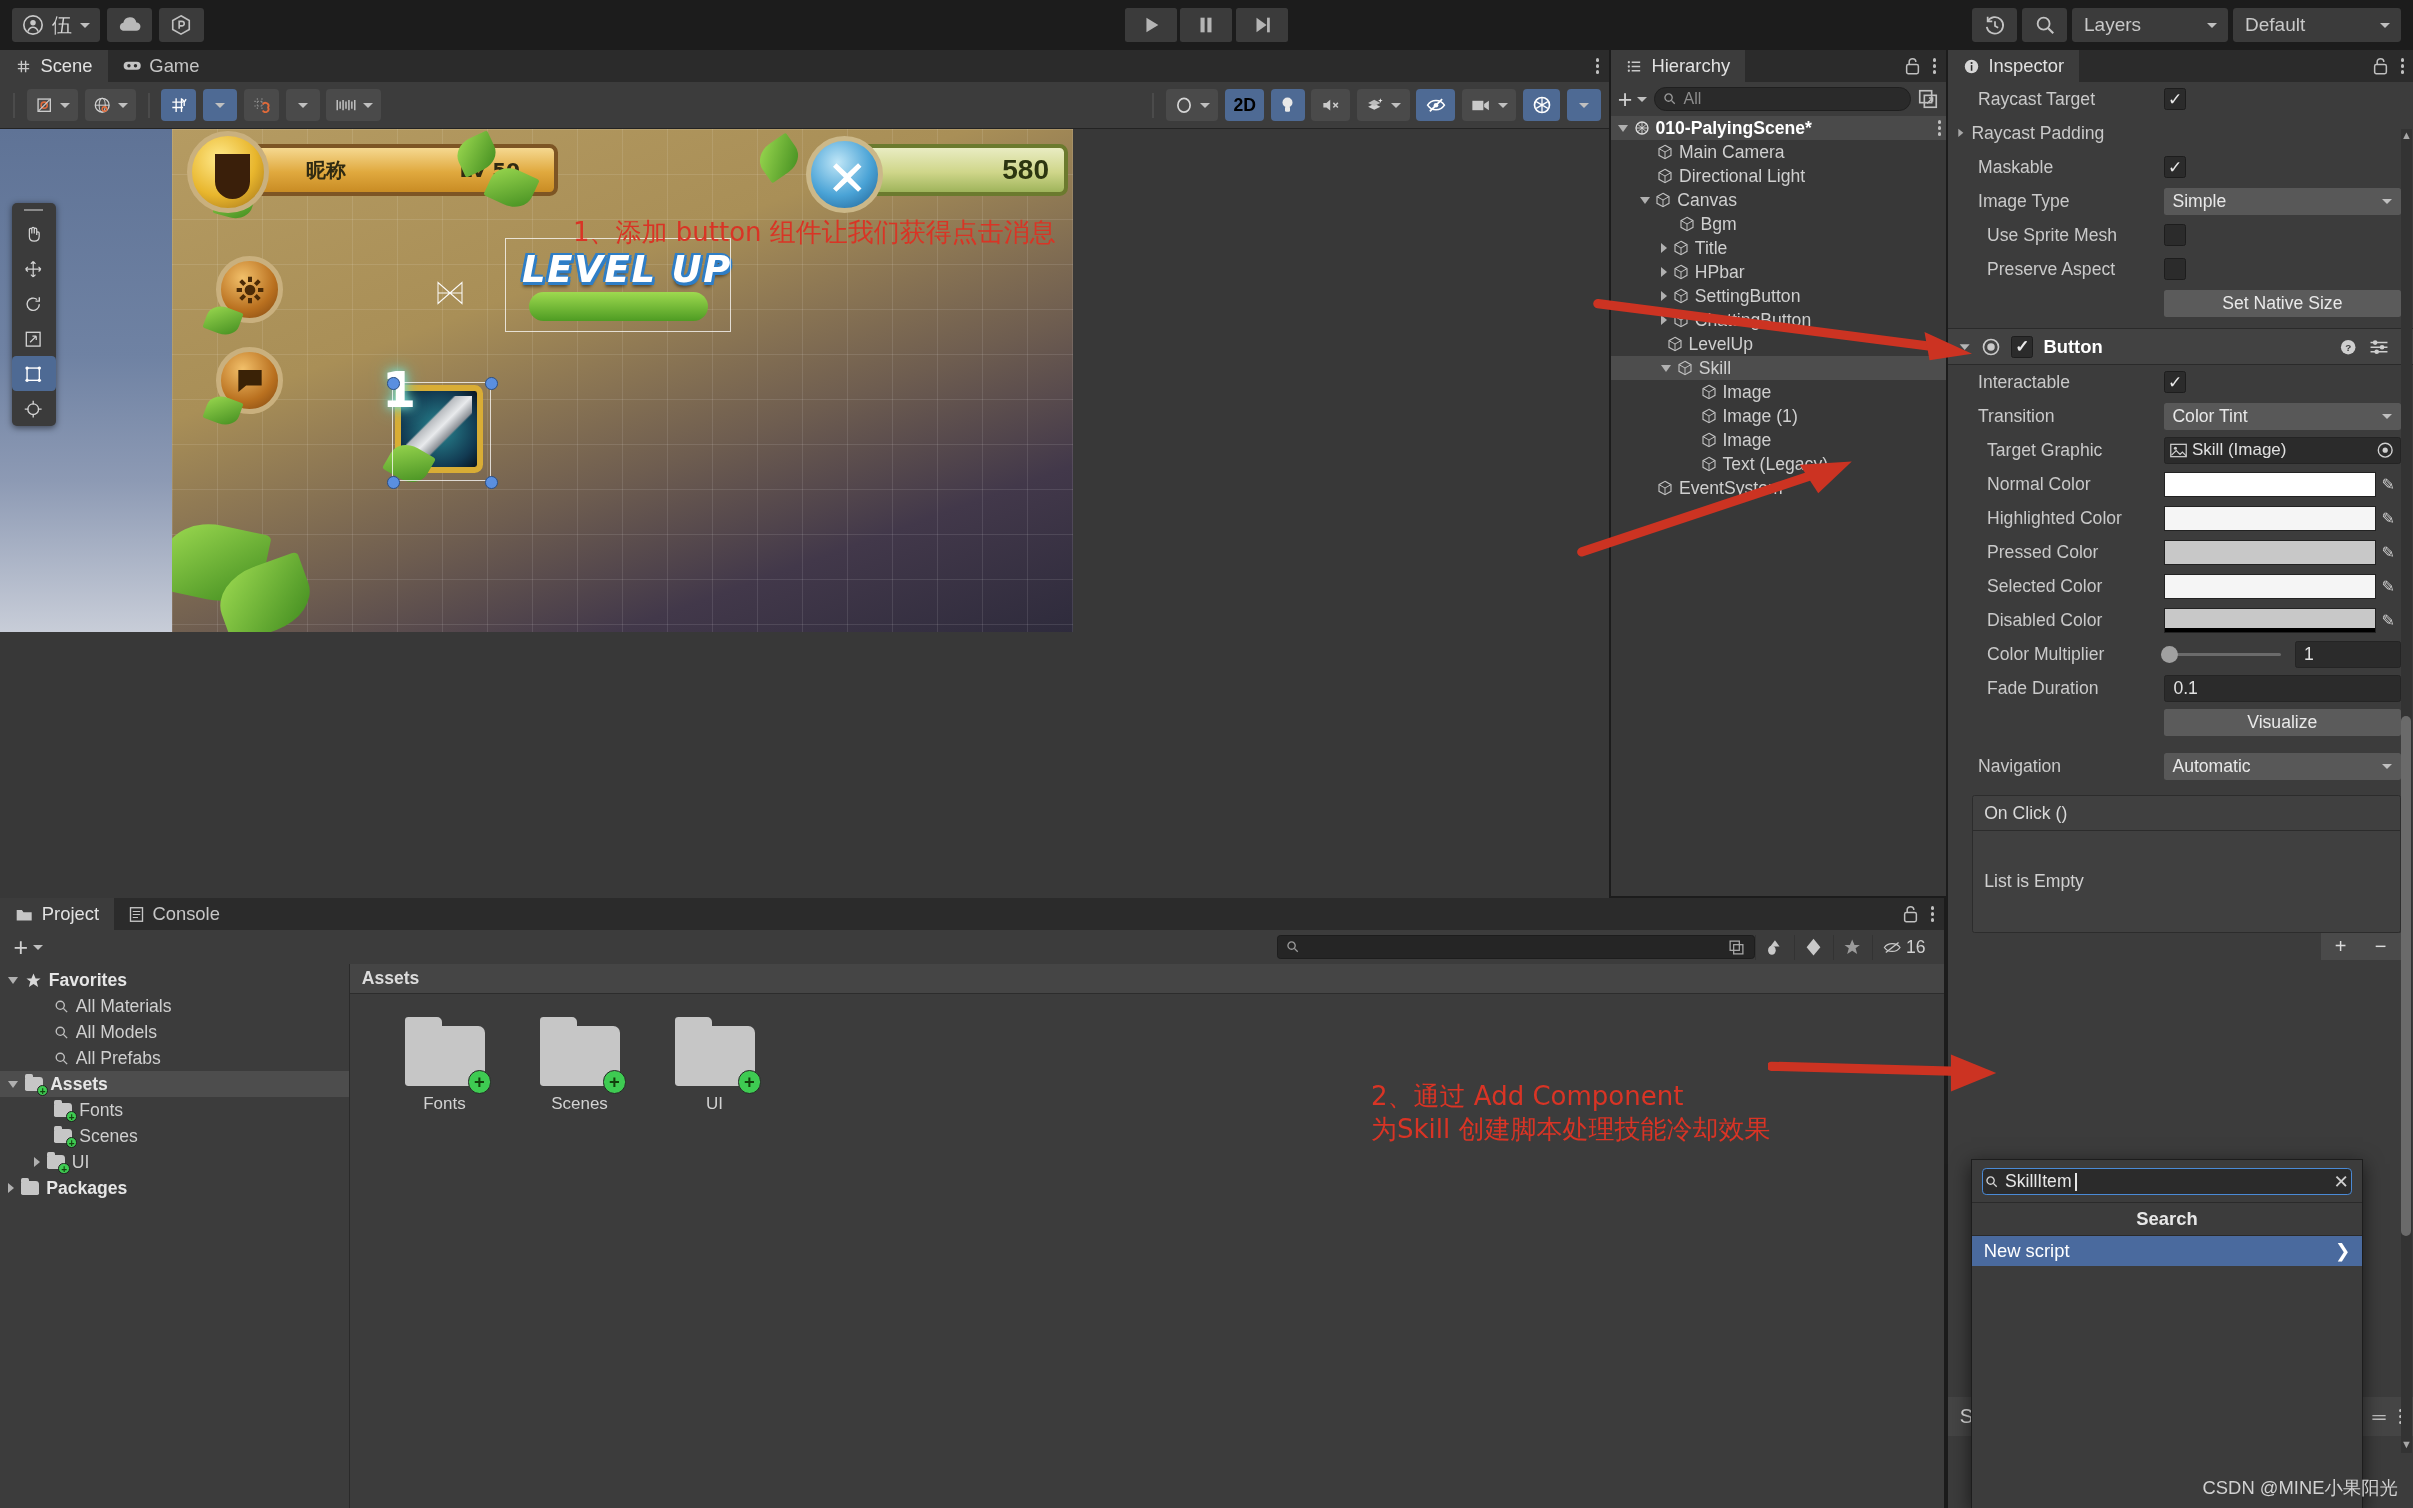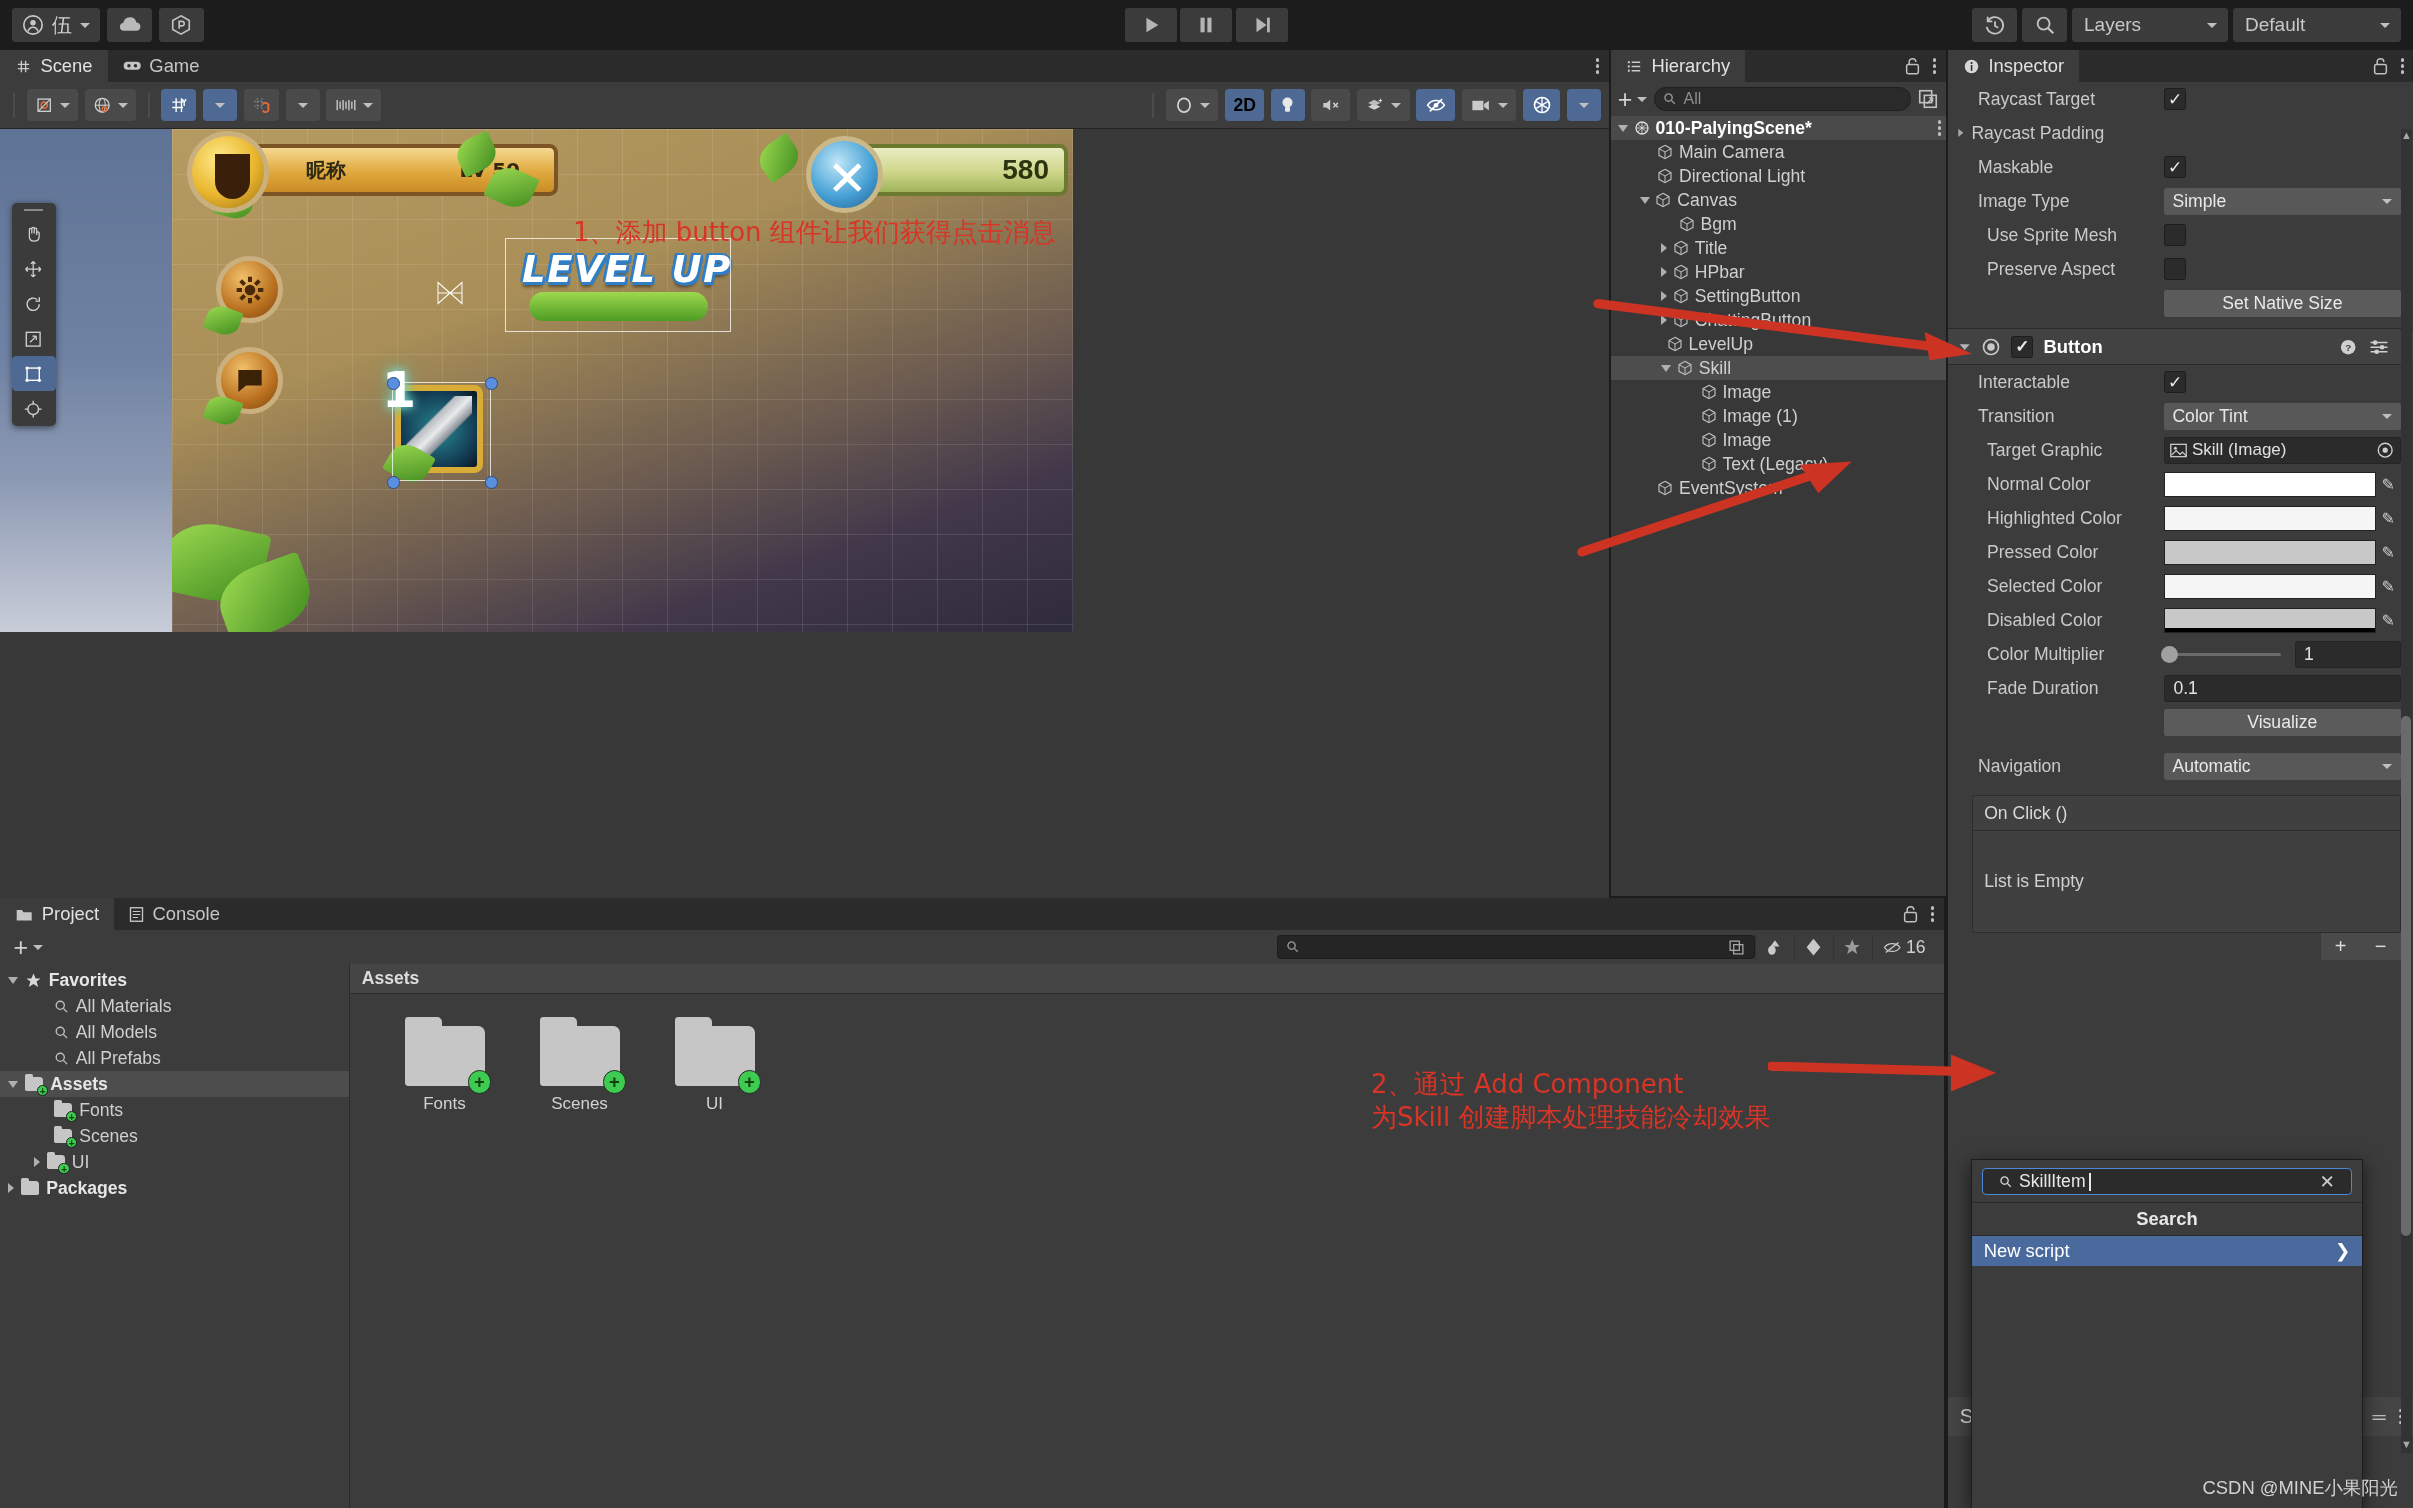--- a/index.html
+++ b/index.html
@@ -1172,7 +1172,7 @@
             </div>
           </div>
 
-        <div class="anno-text" style="left:1021px;top:104px;width:536px;">2、通过 Add Component
+        <div class="anno-text" style="left:1021px;top:116px;width:536px;">2、通过 Add Component
 为Skill 创建脚本处理技能冷却效果</div>
 
       </div>

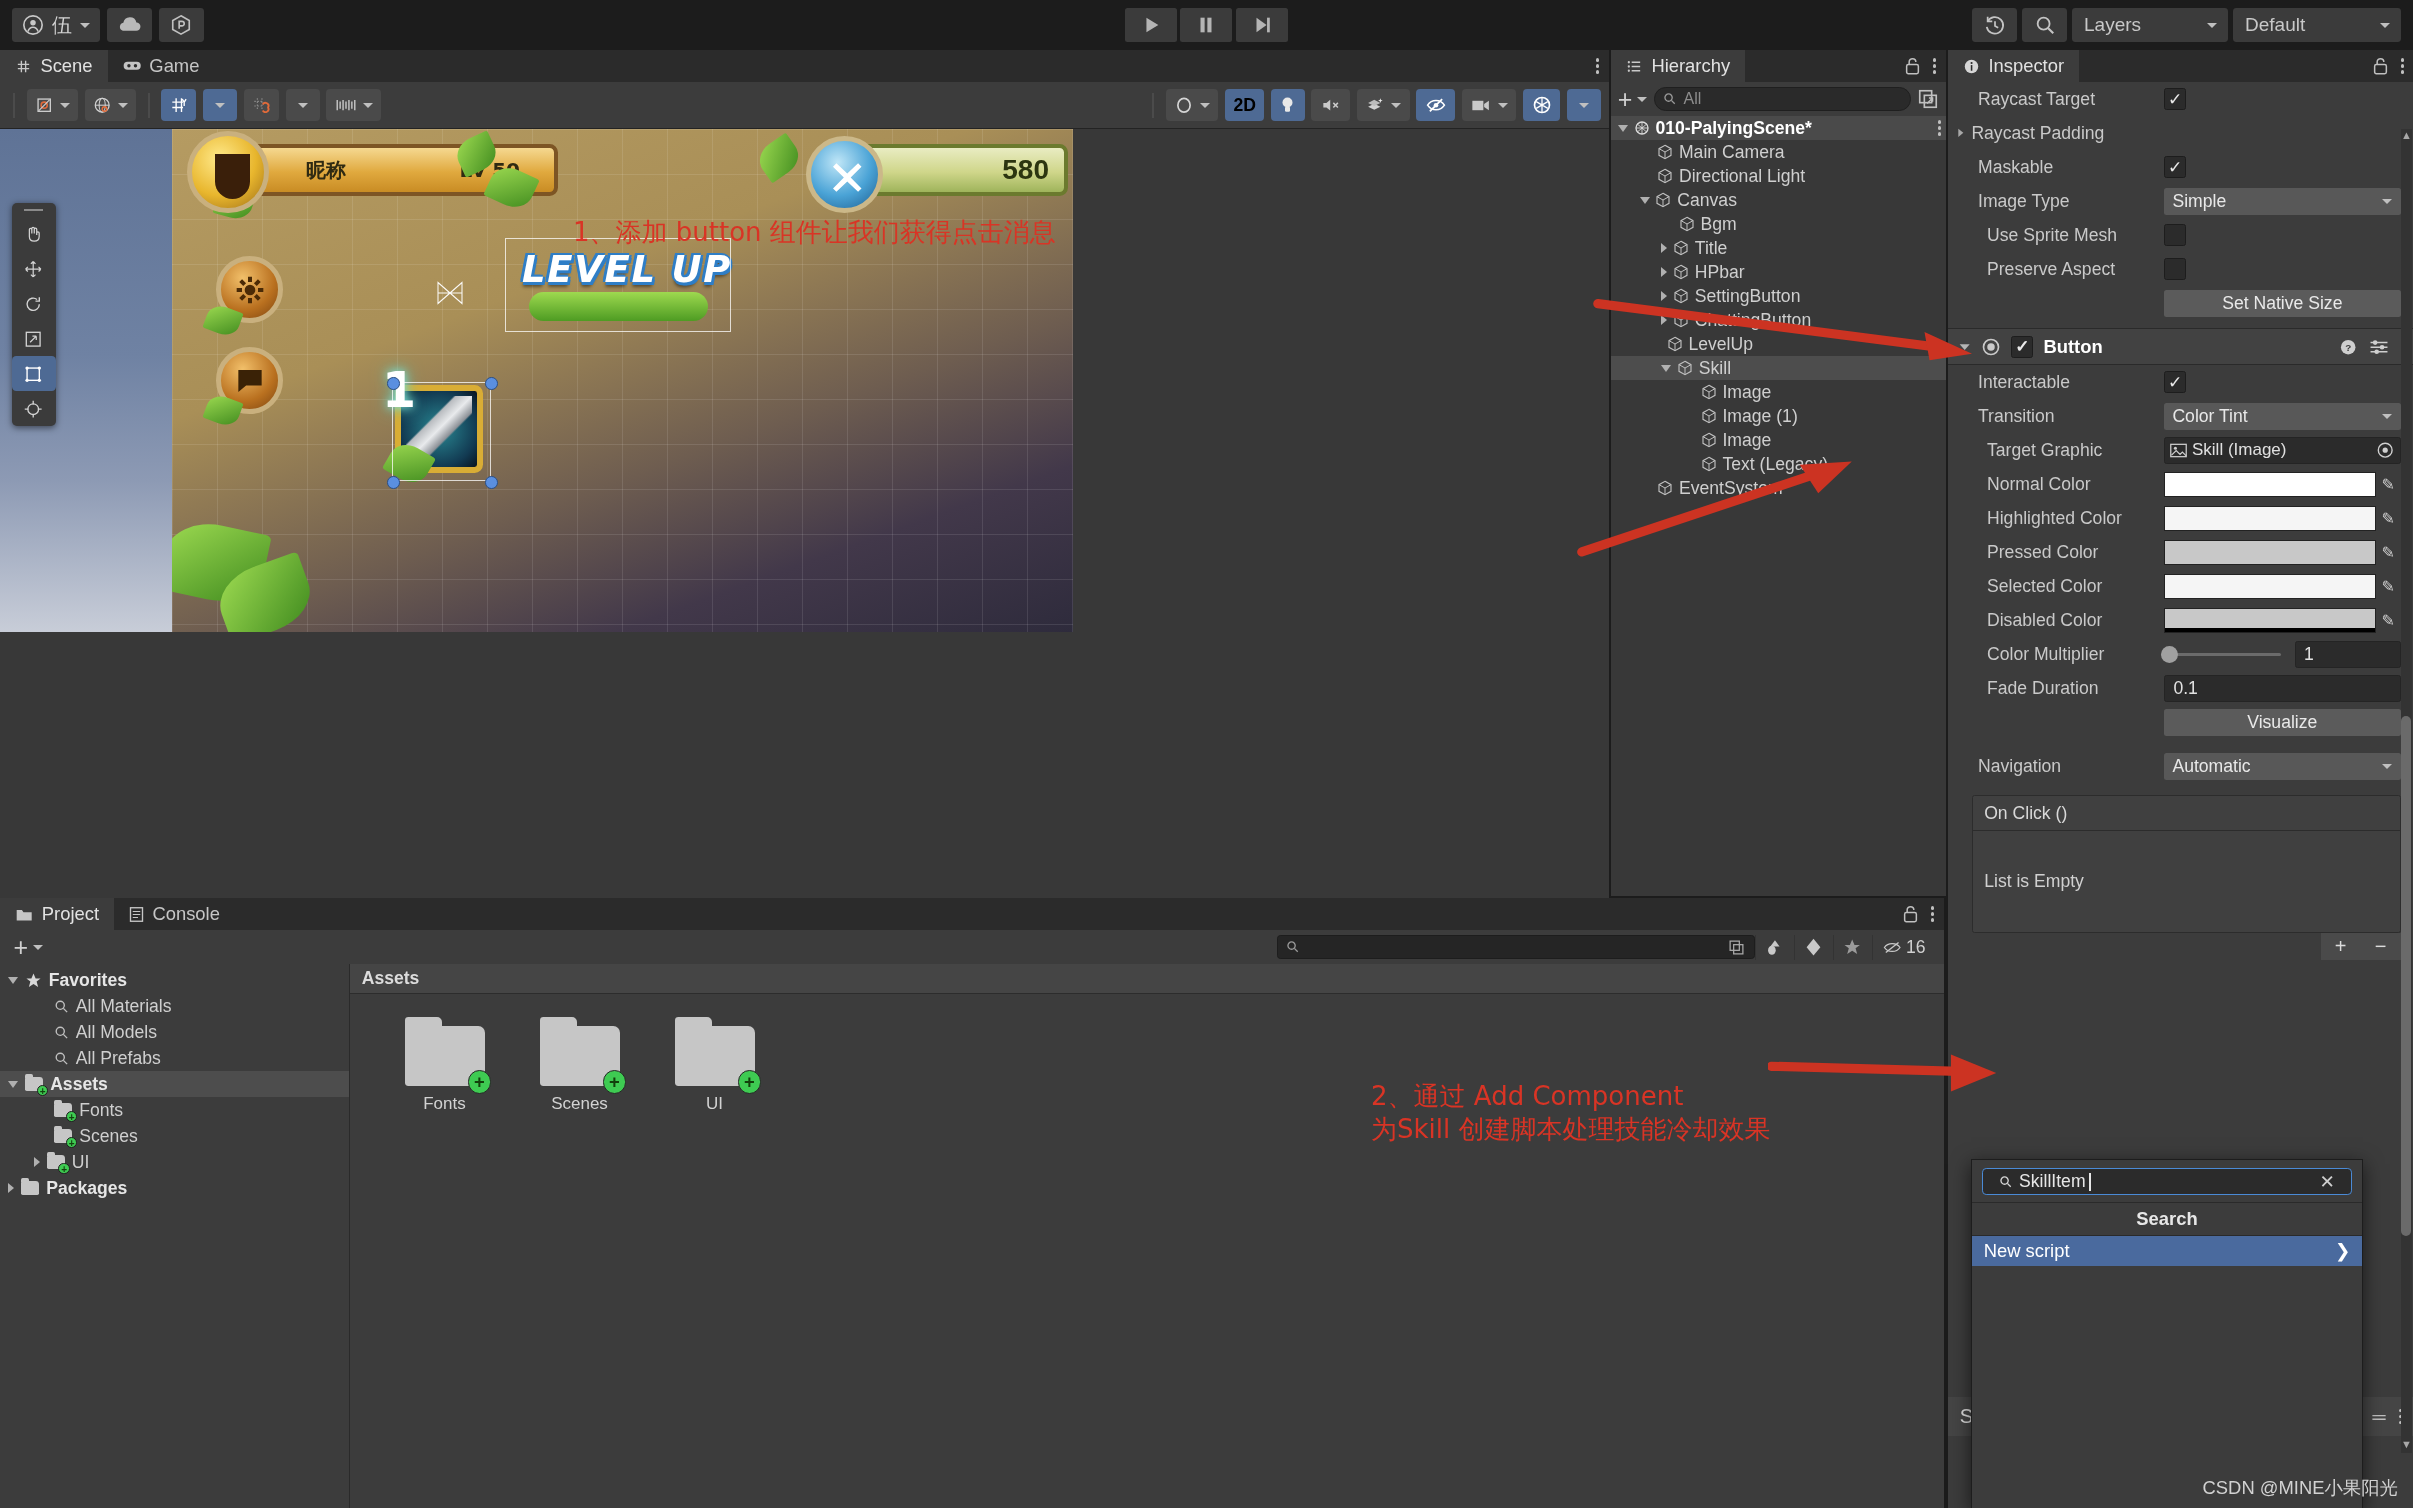--- a/index.html
+++ b/index.html
@@ -241,7 +241,7 @@
   .ac-searchwrap{padding:8.4px 10px 6.7px 10px;}
   .ac-search{
     height:27px;background:#2b2b2b;border:1.7px solid #4a8ad6;border-radius:4.2px;
-    display:flex;align-items:center;gap:6.7px;padding:0 16px;color:#e7e7e7;font-size:17.6px;
+    display:flex;align-items:center;gap:6.7px;padding:0 2px;color:#e7e7e7;font-size:17.6px;
   }
   .ac-caret{width:1.7px;height:17.6px;background:#e7e7e7;margin-left:-3.4px;}
   .ac-x{margin-left:auto;color:#cfcfcf;font-size:18.4px;cursor:pointer;}

